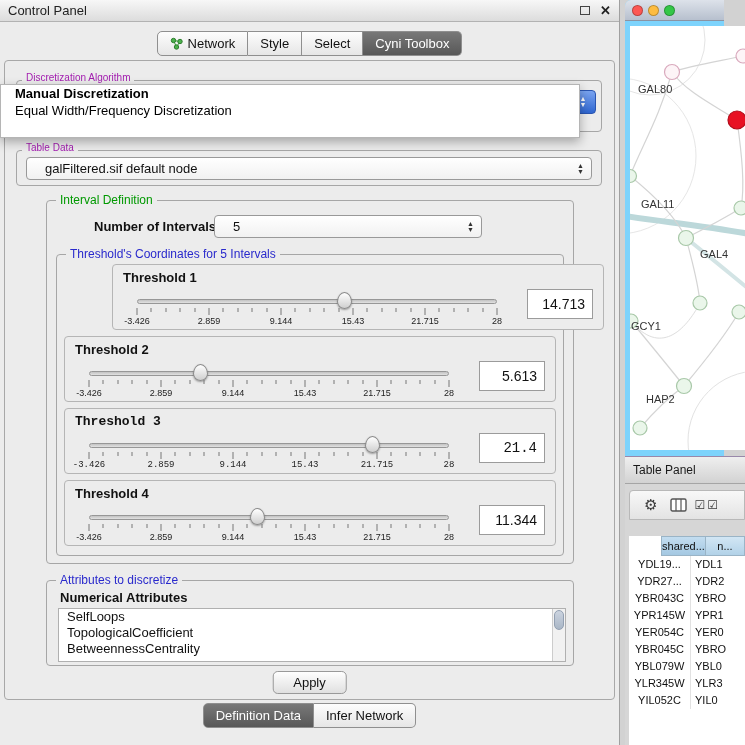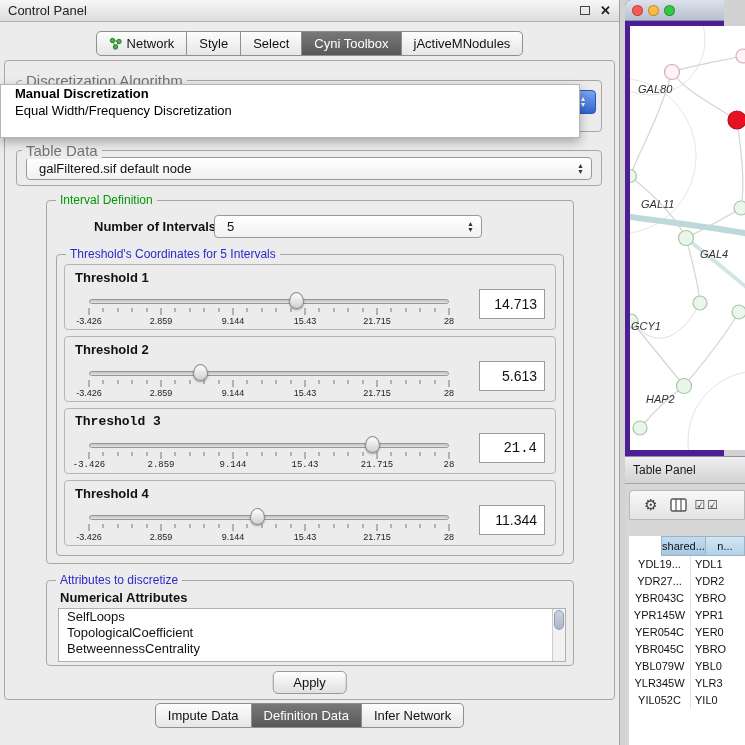--- a/index.html
+++ b/index.html
@@ -118,9 +118,6 @@
           </span>
         <span class="seg-item sel">
             <span>Cyni Toolbox</span>
-          </span>
-        <span class="seg-item">
-            <span>jActiveMNodules</span>
           </span>
       </div>
     </div>

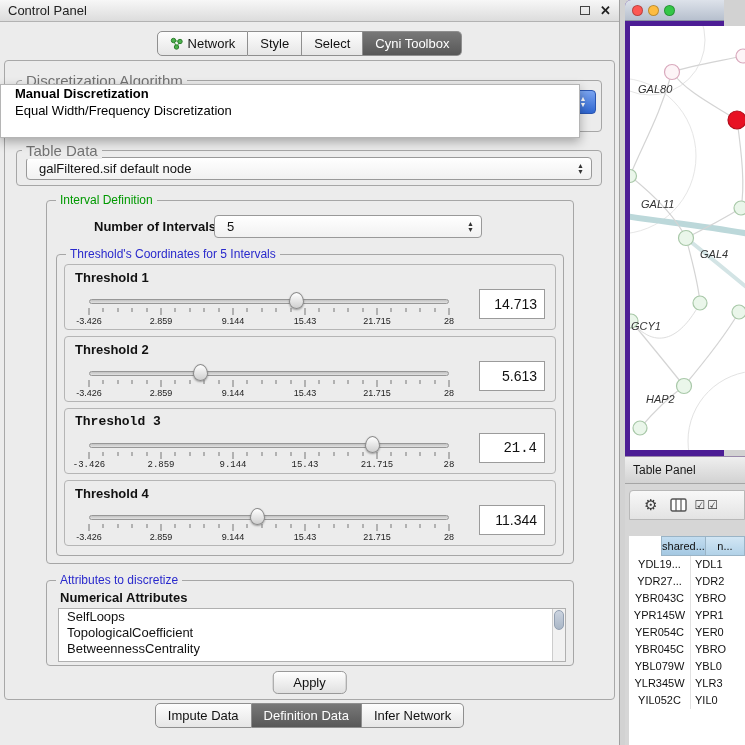--- a/index.html
+++ b/index.html
@@ -27,7 +27,7 @@
   .group-title { position:absolute; font-size:12px; background:#ececec; padding:0 4px; z-index:3; white-space:nowrap; }
   .gt-green { color:#009900; }
   .gt-blue { color:#2929cc; }
-  .gt-black { color:#737373; font-size:15px; }
+  .gt-black { color:#a21caf; font-size:10px; }
 
   
   #algo-popup { position:absolute; left:0; top:84px; width:580px; height:54px; background:#ffffff; border:1px solid #b5b5b5; box-shadow:0 4px 10px rgba(0,0,0,0.3); z-index:50; }

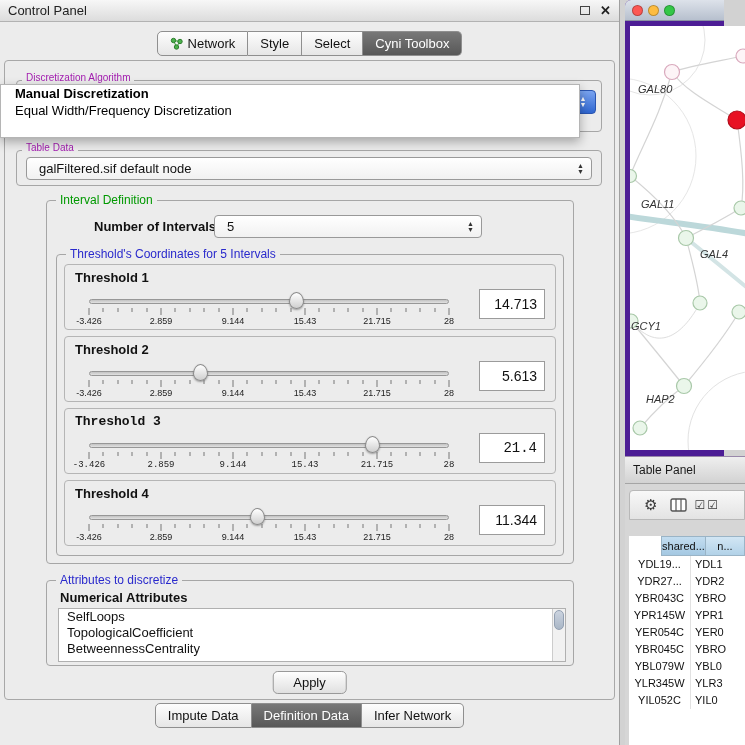--- a/index.html
+++ b/index.html
@@ -60,7 +60,7 @@
   #apply-btn { position:absolute; left:50%; top:671px; transform:translateX(-50%); padding:3px 20px; font-size:13px; background:linear-gradient(#fefefe,#e0e0e0); border:1px solid #999; border-radius:5px; color:#111; }
 
   
-  #net-window { position:absolute; left:625px; top:0; width:99px; height:456px; background:#4c1d95; border-radius:6px 0 0 0;font-style:italic; }
+  #net-window { position:absolute; left:625px; top:0; width:99px; height:456px; background:#7dd3fc; border-radius:6px 0 0 0; }
   #net-titlebar { position:absolute; left:0; top:0; width:100%; height:21px; background:linear-gradient(#dde2ea,#b7c0ce); border-bottom:1px solid #8a93a3; border-radius:6px 0 0 0; display:flex; align-items:center; padding-left:7px; gap:5px; }
   .tl { width:11px; height:11px; border-radius:50%; border:1px solid rgba(0,0,0,0.25); }
   #net-canvas { position:absolute; left:5px; top:26px; width:115px; height:424px; background:#ffffff; overflow:hidden; }

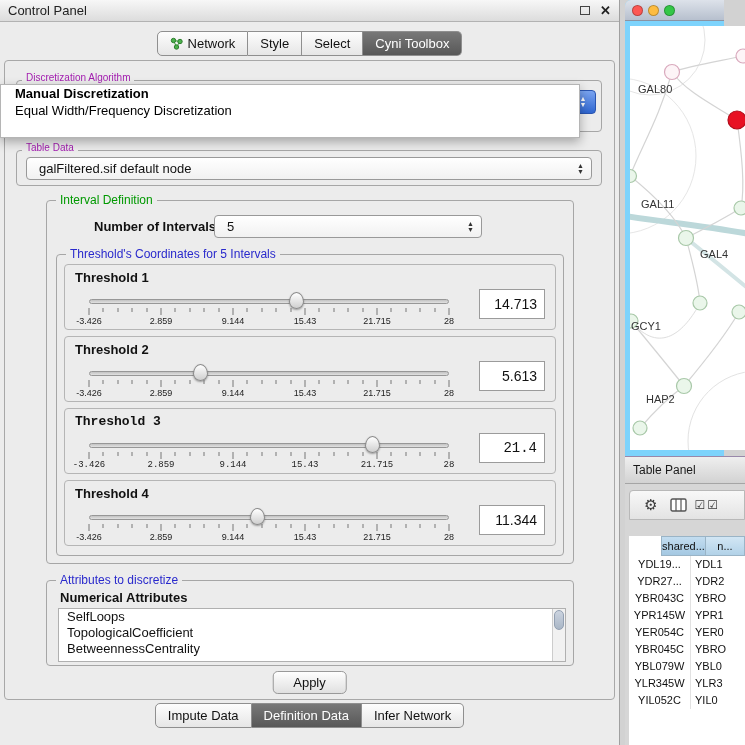--- a/index.html
+++ b/index.html
@@ -36,7 +36,7 @@
   #algo-popup .opt.bold { font-weight:bold; }
   #algo-stepper { position:absolute; left:570px; top:90px; width:26px; height:24px; background:linear-gradient(#7aa4f0,#2f66d0); border:1px solid #2a55b0; border-radius:4px; z-index:10; display:flex; flex-direction:column; align-items:center; justify-content:center; color:#fff; font-size:7px; line-height:6px; }
 
-  .combo { position:absolute; background:linear-gradient(#ffffff,#f1f1f1); border:1px solid #999; border-radius:4px; display:flex; align-items:center; padding:0 12px; font-size:13px; color:#111; }
+  .combo { position:absolute; background:linear-gradient(#ffffff,#f1f1f1); border:1px solid #999; border-radius:4px; display:flex; align-items:center; padding:0 18px; font-size:13px; color:#111; }
   .stepper { position:absolute; right:7px; top:50%; transform:translateY(-50%); display:flex; flex-direction:column; align-items:center; font-size:7px; line-height:6px; color:#333; }
 
   

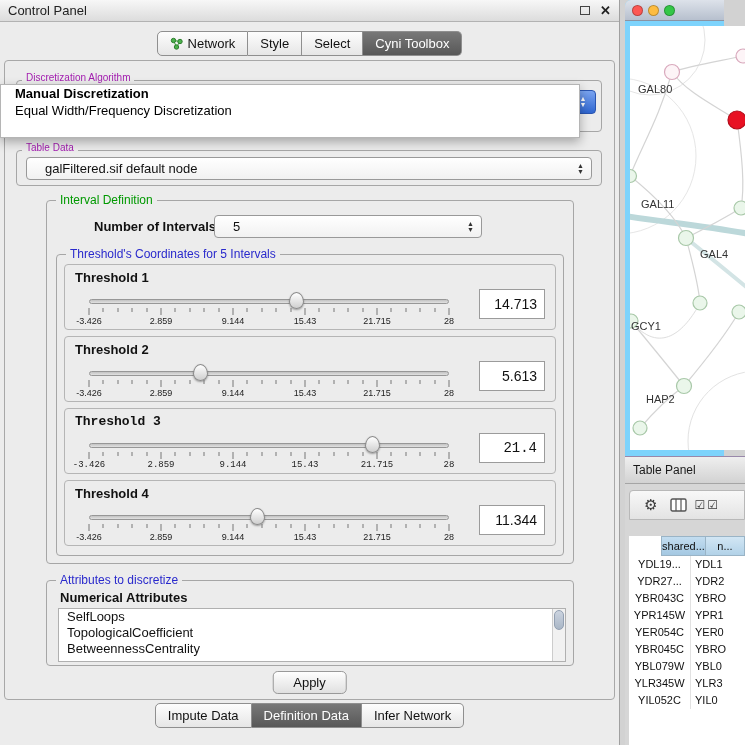--- a/index.html
+++ b/index.html
@@ -162,7 +162,7 @@
     <div class="titled-group" style="left:56px; top:254px; width:508px; height:302px;"></div>
     <span class="group-title gt-blue" style="left:66px; top:247px;">Threshold's Coordinates for 5 Intervals</span>
 
-    <div class="tblock" style="top:264px;">
+    <div class="tblock" style="top:264px;margin-left:48px;">
       <div class="tlabel">Threshold 1</div>
       <div class="slider">
         <div class="track"></div>

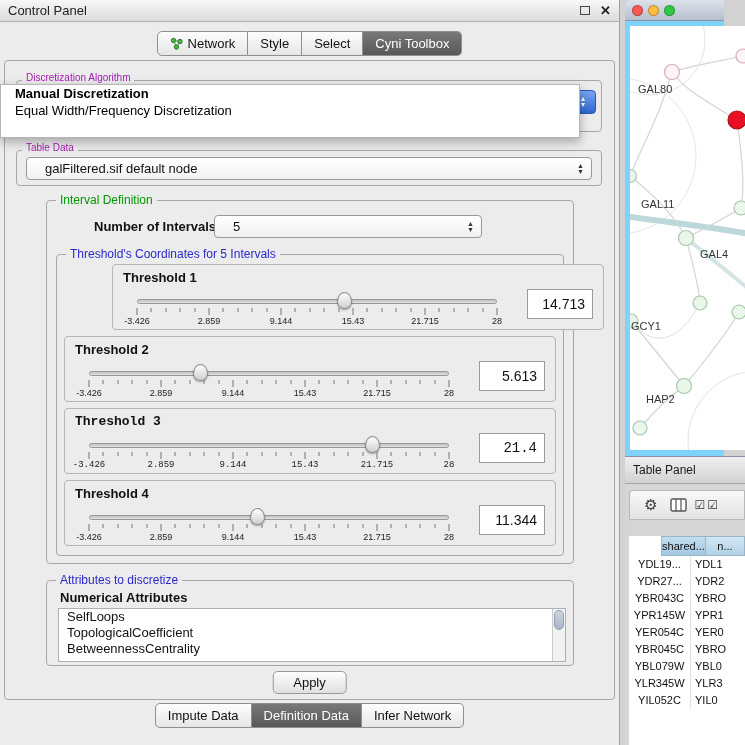--- a/index.html
+++ b/index.html
@@ -350,9 +350,6 @@
 
     <div class="seg-bar" style="top:703px;">
       <div class="seg">
-        <span class="seg-item">
-            <span>Impute Data</span>
-          </span>
         <span class="seg-item sel">
             <span>Definition Data</span>
           </span>

